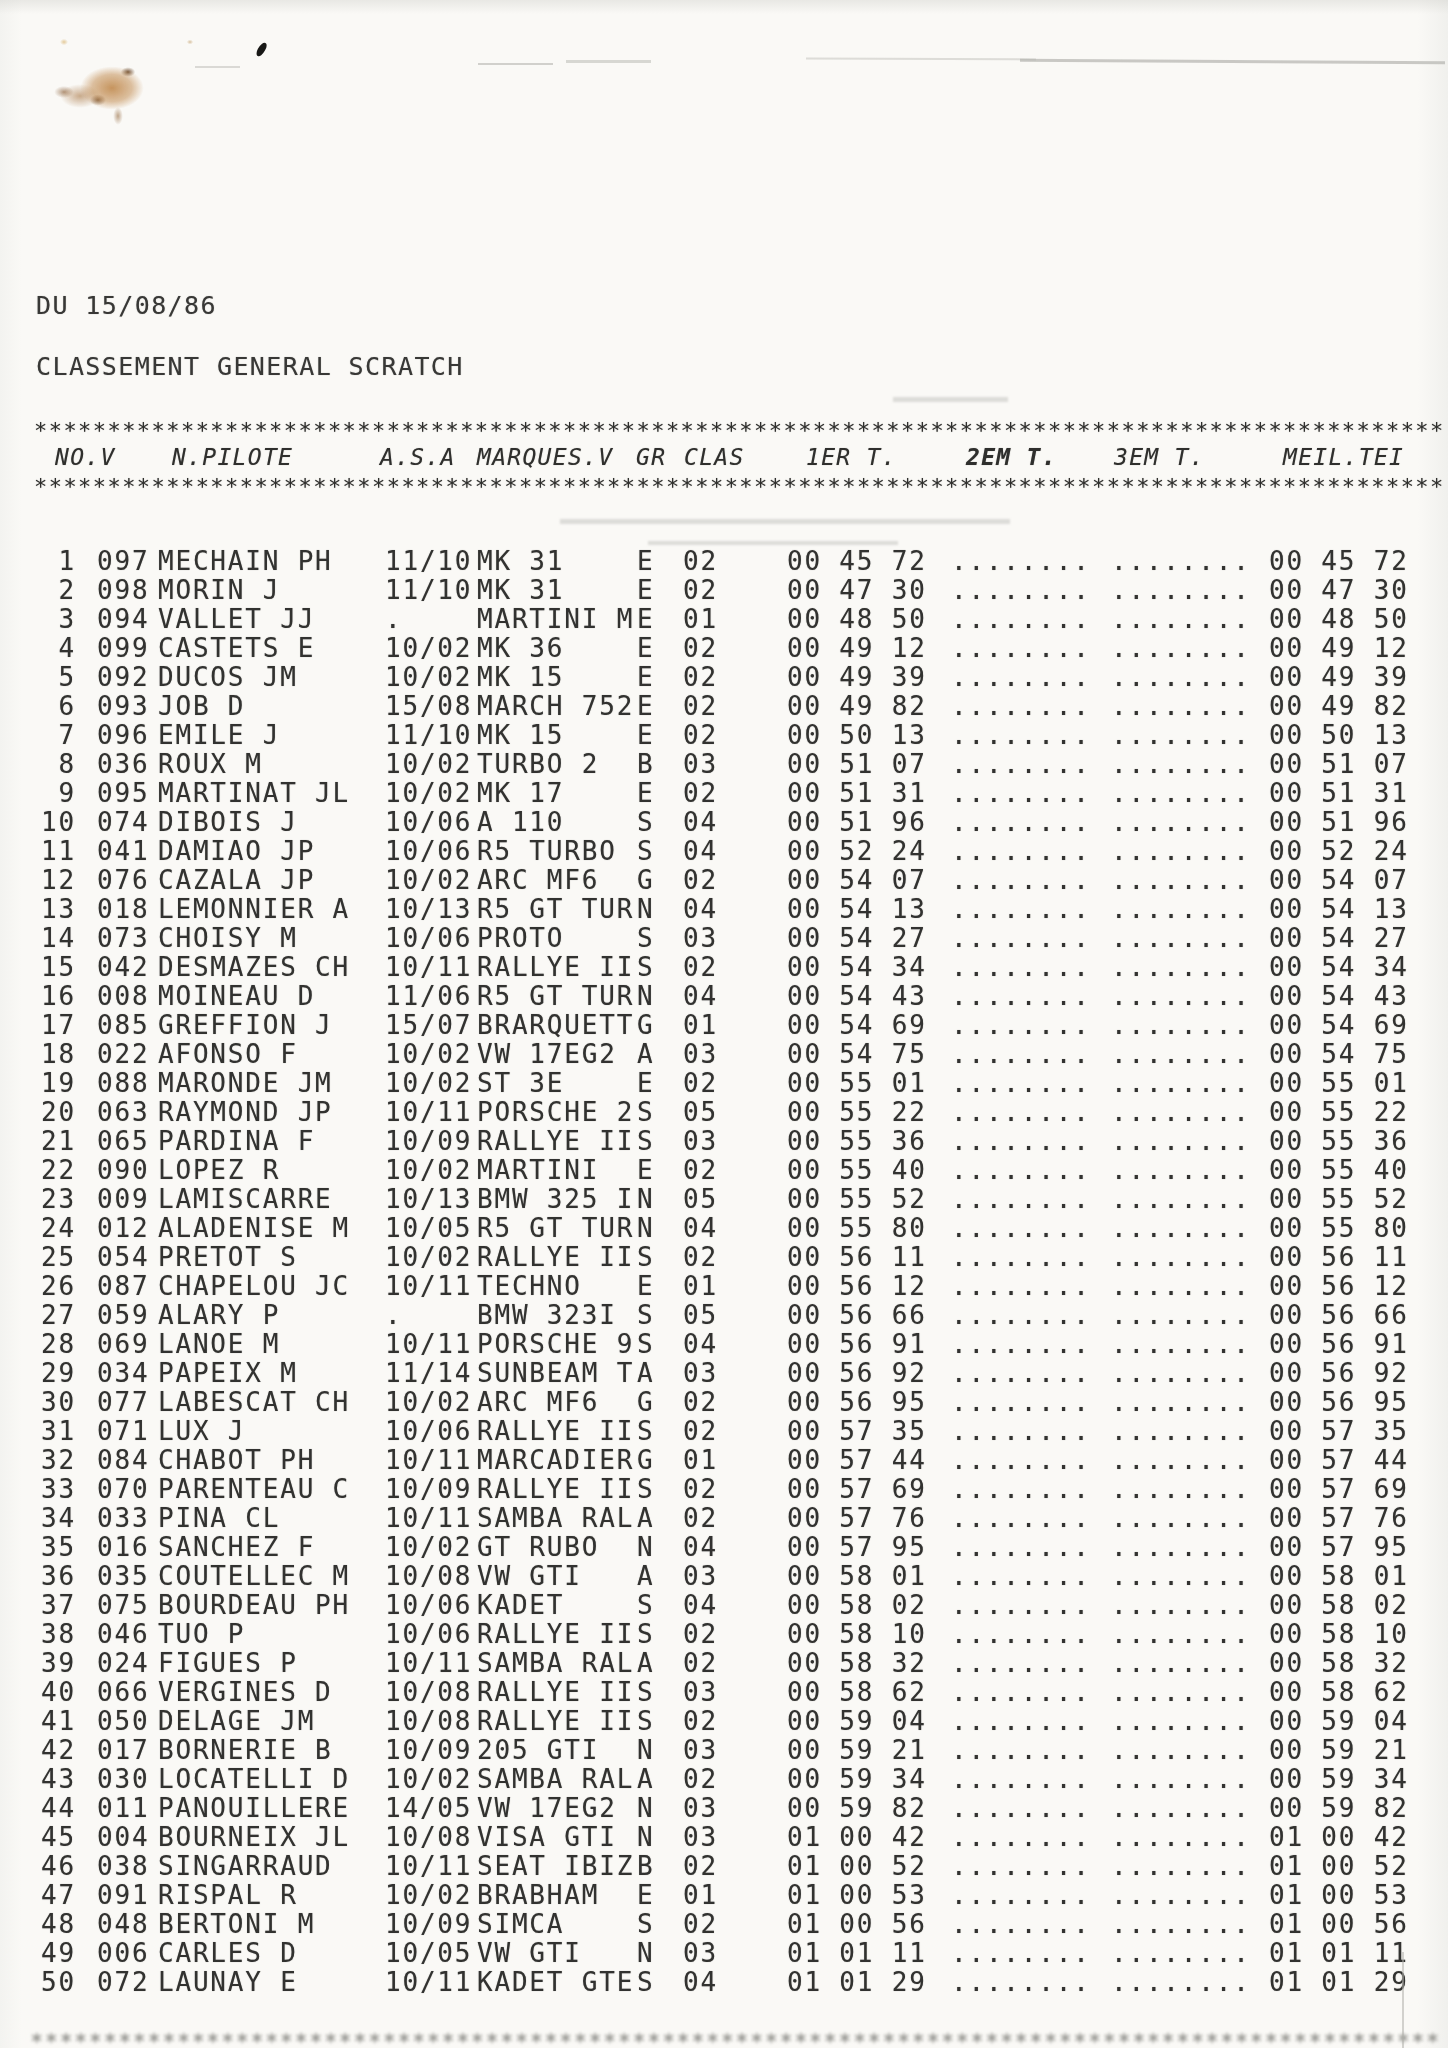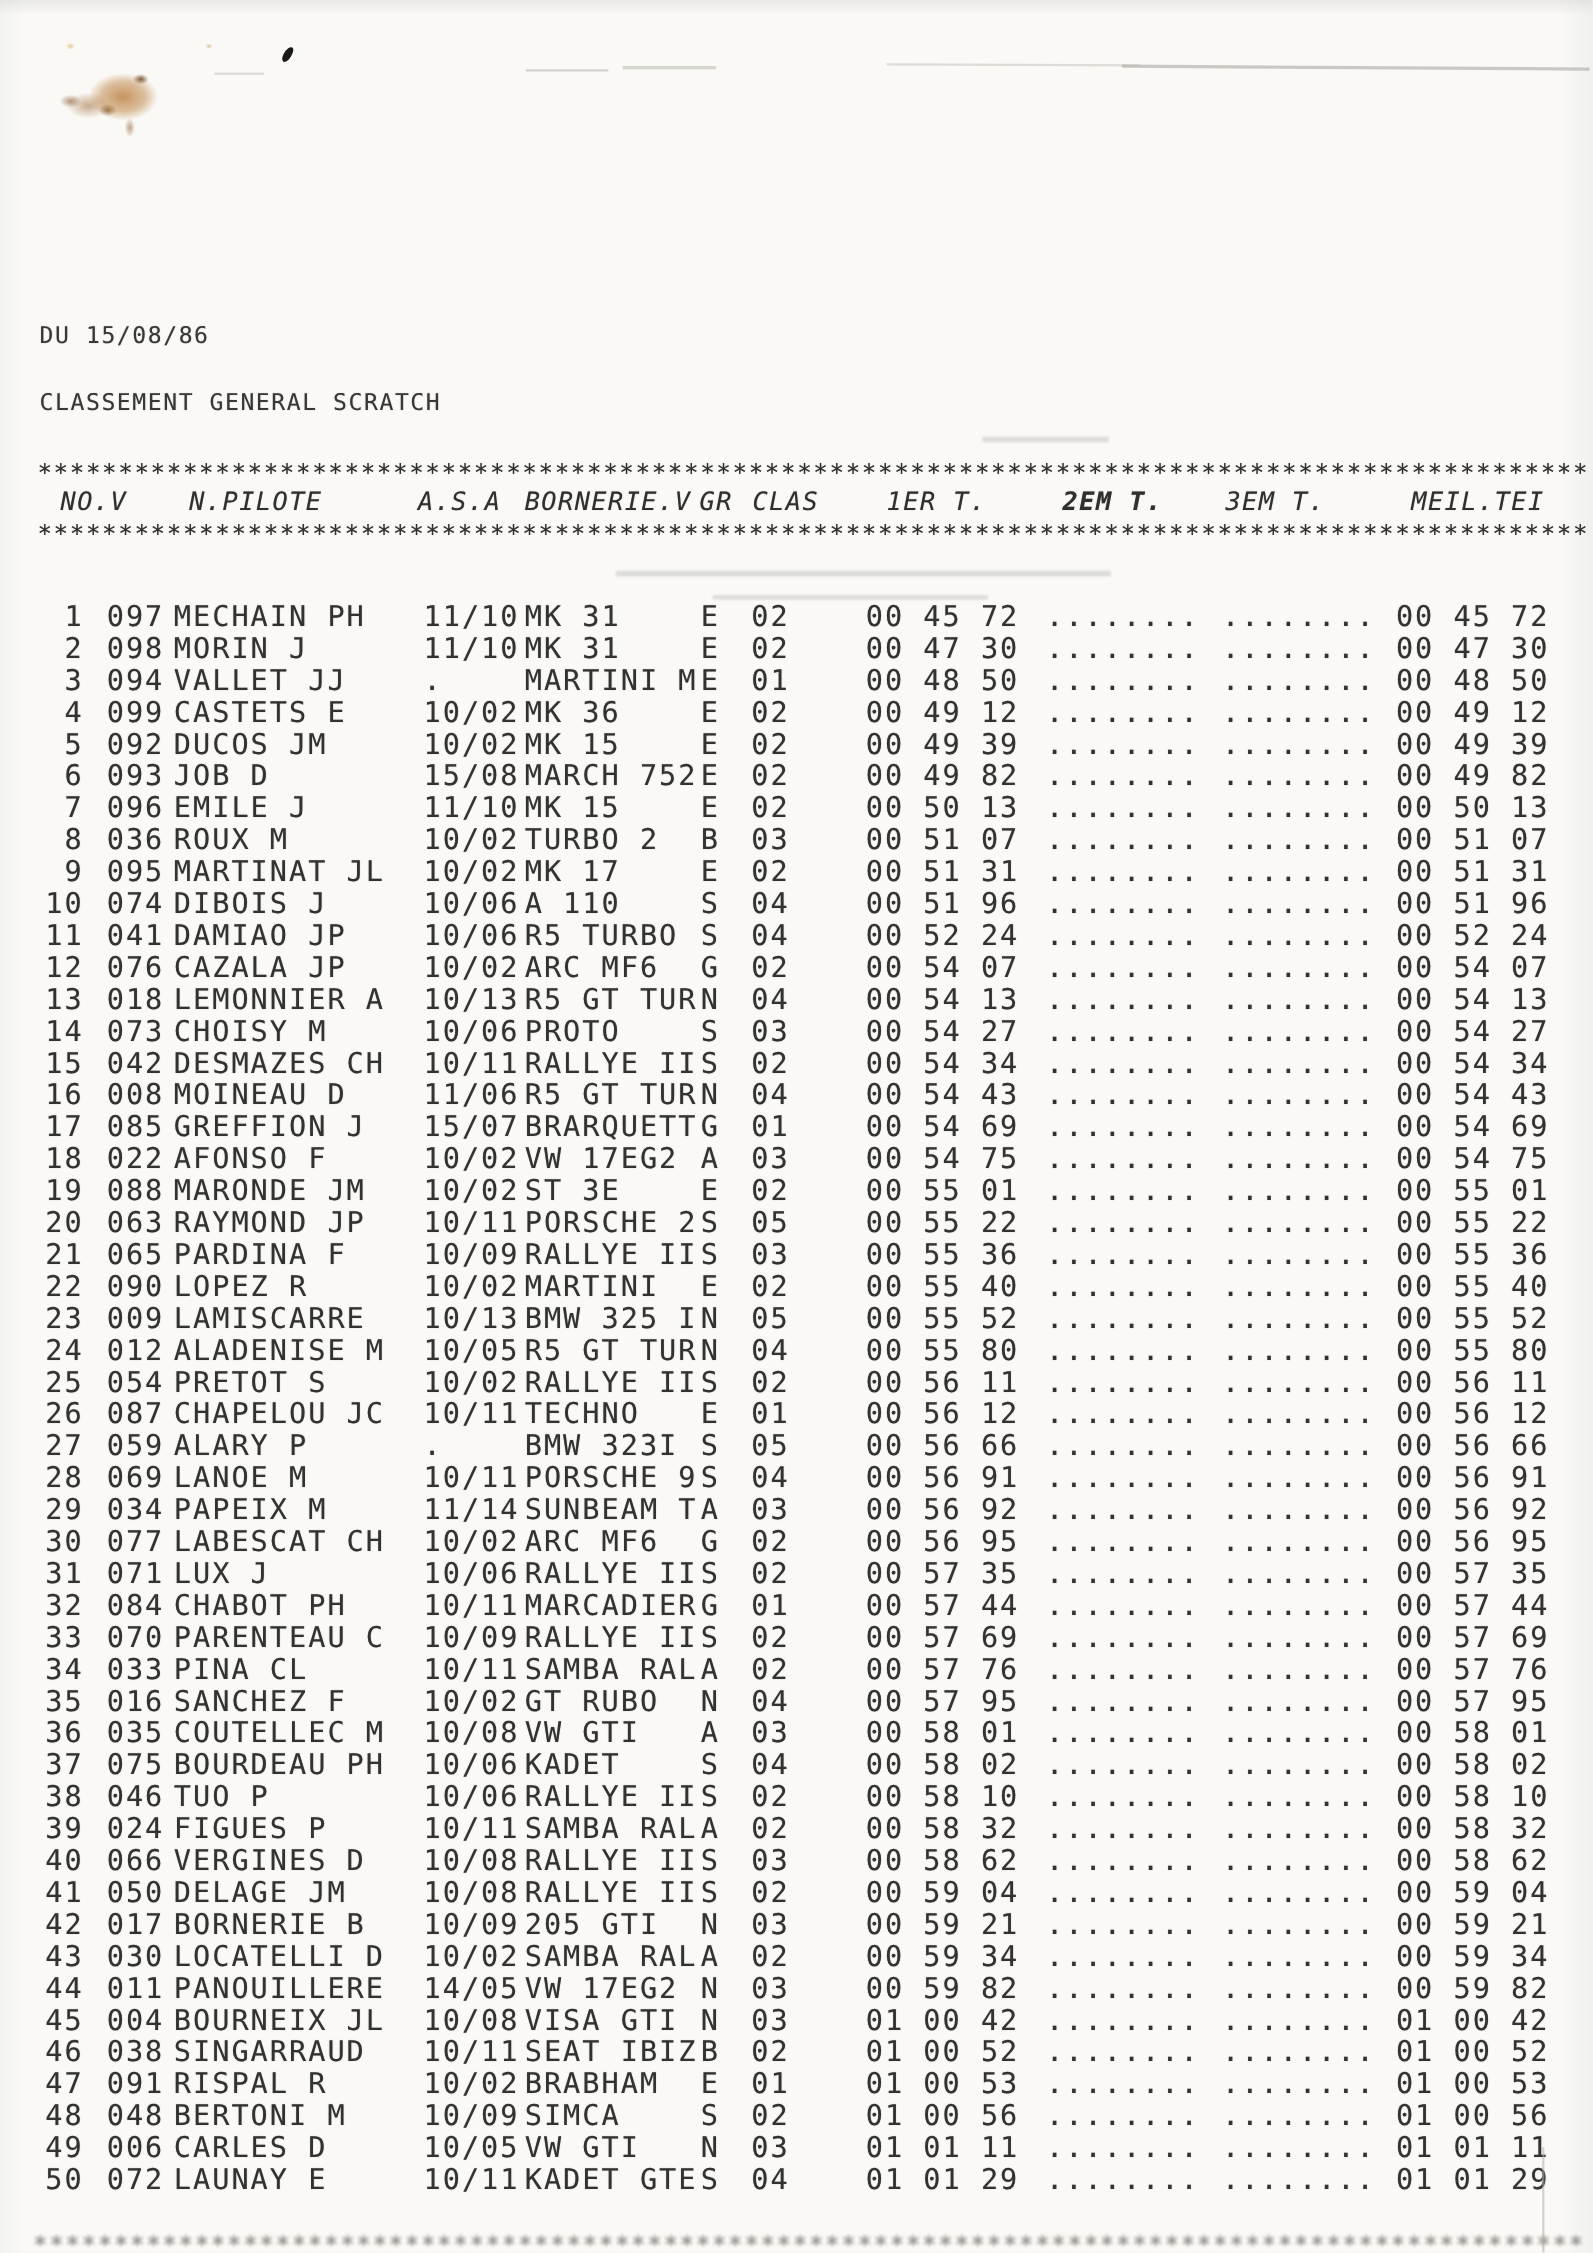--- a/index.html
+++ b/index.html
@@ -24,7 +24,7 @@
     letter-spacing:7.5px;color:#242422;
   }
   .dateline{left:36px;top:295px;font-size:21px;line-height:21px;letter-spacing:1.4px;color:#38383^6;}
-  .dateline,.subtitle{left:36px;font-size:21px;line-height:21px;letter-spacing:1.4px;color:#383836;text-align:center;}
+  .dateline,.subtitle{left:36px;font-size:25px;line-height:21px;letter-spacing:1.4px;color:#383836;text-align:center;}
   .dateline{top:295px;}
   .subtitle{top:356px;}
   .sep{

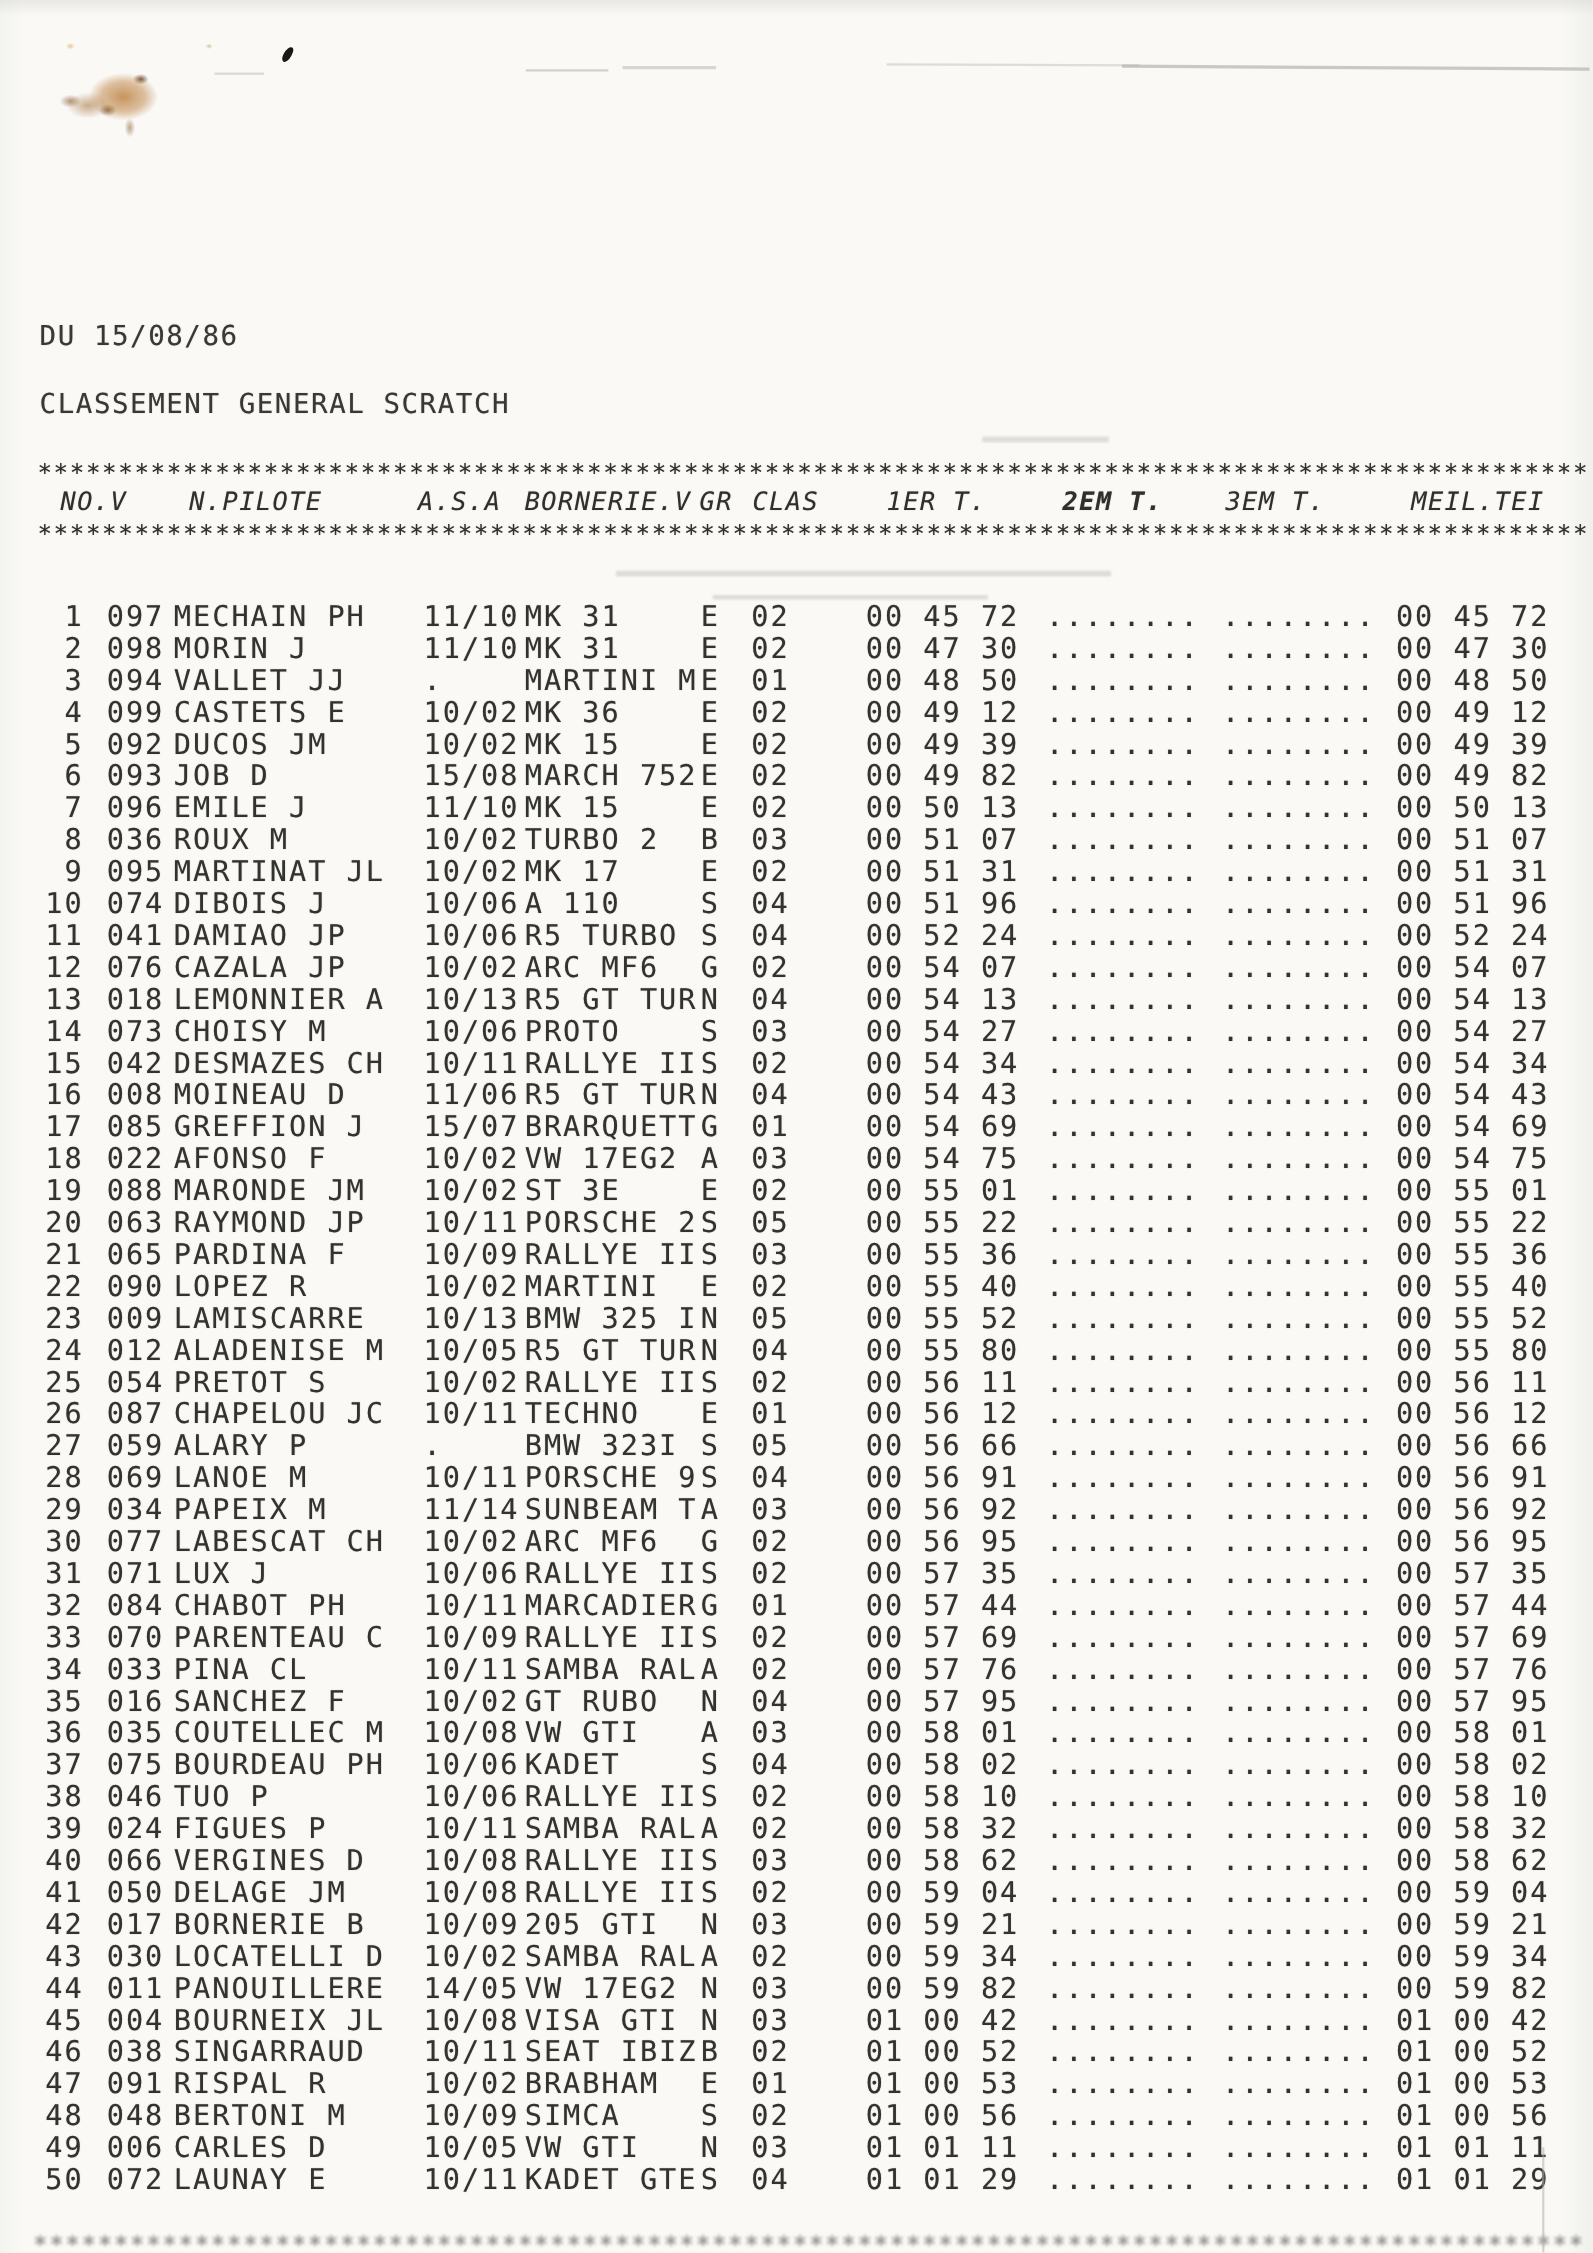--- a/index.html
+++ b/index.html
@@ -102,7 +102,7 @@
   <div class="txt colhead ch0">NO.V</div>
   <div class="txt colhead ch1">N.PILOTE</div>
   <div class="txt colhead ch2">A.S.A</div>
-  <div class="txt colhead ch3">BORNERIE.V</div>
+  <div class="txt colhead ch3">MARQUES.V</div>
   <div class="txt colhead ch4">GR</div>
   <div class="txt colhead ch5">CLAS</div>
   <div class="txt colhead ch6">1ER T.</div>

